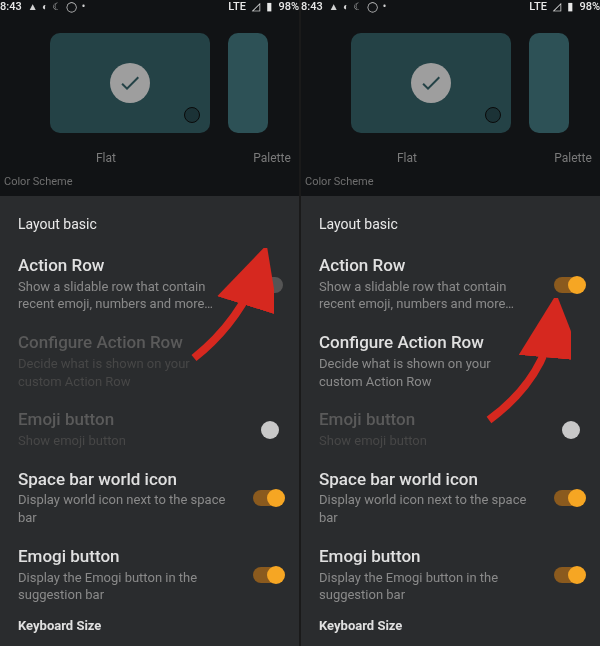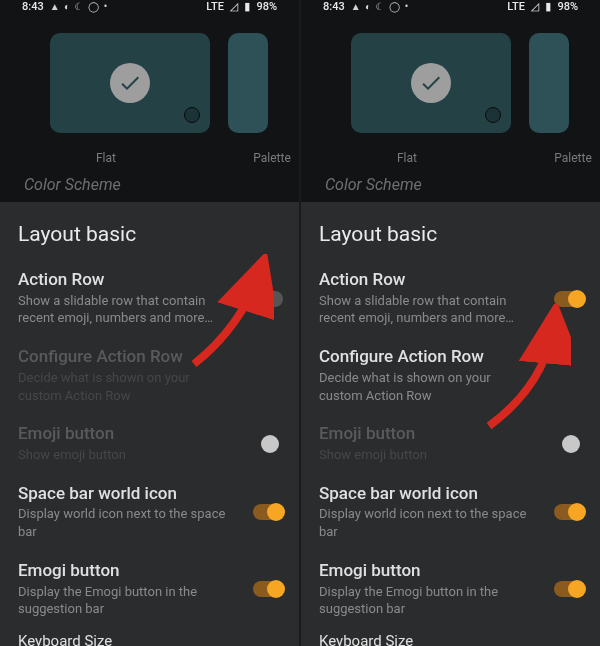--- a/index.html
+++ b/index.html
@@ -27,7 +27,7 @@
     display: flex;
     align-items: center;
     justify-content: space-between;
-    padding: 0 22px;
+    padding: 0 0;
     color: #e8e8e8;
     font-size: 11px;
     font-weight: 500;

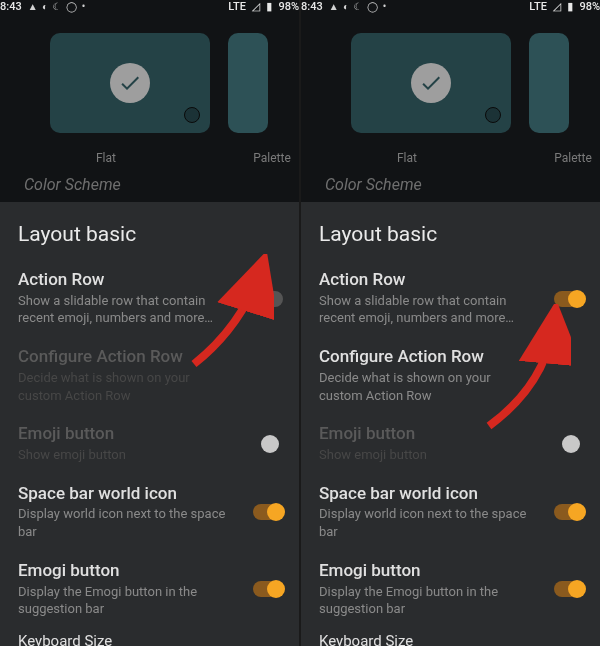--- a/index.html
+++ b/index.html
@@ -79,7 +79,7 @@
   .theme-labels span:last-child { width:40px; text-align:center;margin-left:48px; }
 
   .section-label {
-    color:#6f6f6f; font-size:16px; padding: 10px 24px 8px; font-style: italic;
+    color:#6f6f6f; font-size:11px; padding: 10px 4px 8px;
   }
 
   

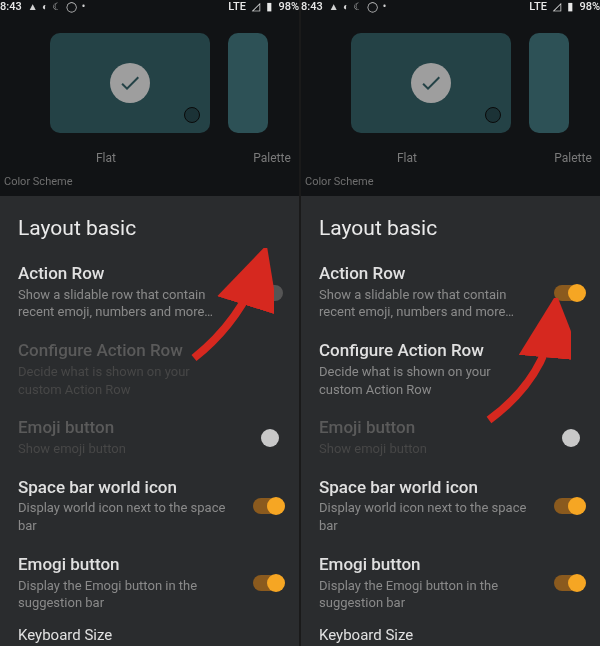--- a/index.html
+++ b/index.html
@@ -90,7 +90,7 @@
     position:relative;
   }
   .group-title {
-    color:#eaeaea; font-size:21px; font-weight:400;
+    color:#eaeaea; font-size:14px; font-weight:400;
     padding: 10px 18px 14px;
   }
   .item {

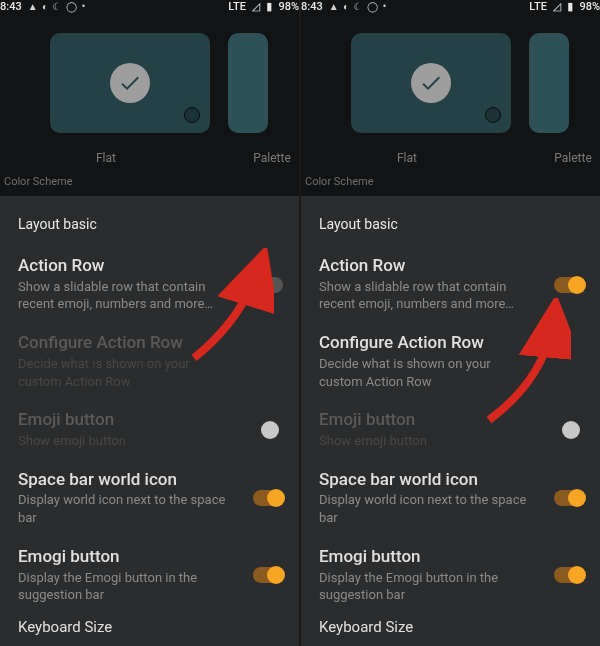--- a/index.html
+++ b/index.html
@@ -123,7 +123,7 @@
   }
 
   .slider-wrap { padding: 4px 18px 0; }
-  .slider-title { color:#e0e0e0; font-size:15px; font-weight:400; }
+  .slider-title { color:#e0e0e0; font-size:13px; font-weight:700; }
   .slider-val { color:#cfcfcf; font-size:17px; text-align:center; margin:26px 0 6px;}
   .slider-track {
     height:3px; background:#555; border-radius:2px; position:relative;

